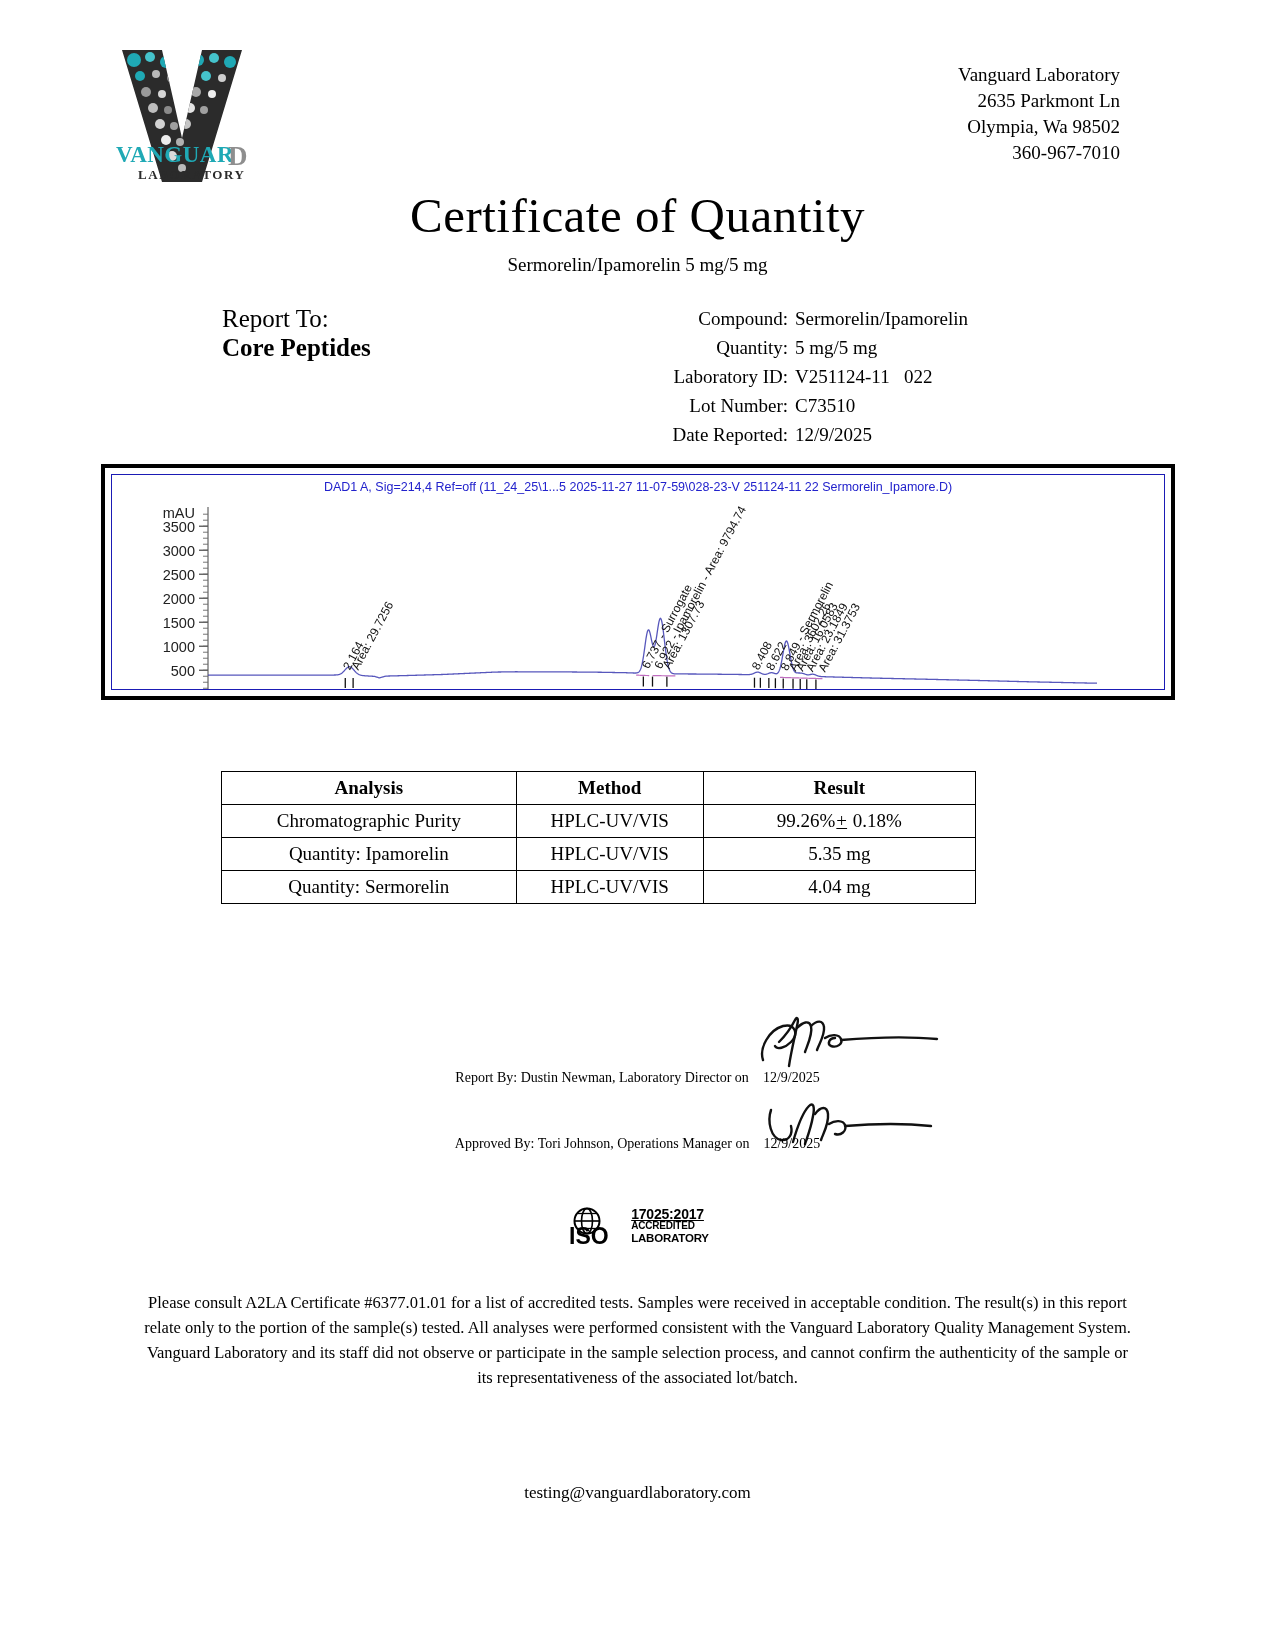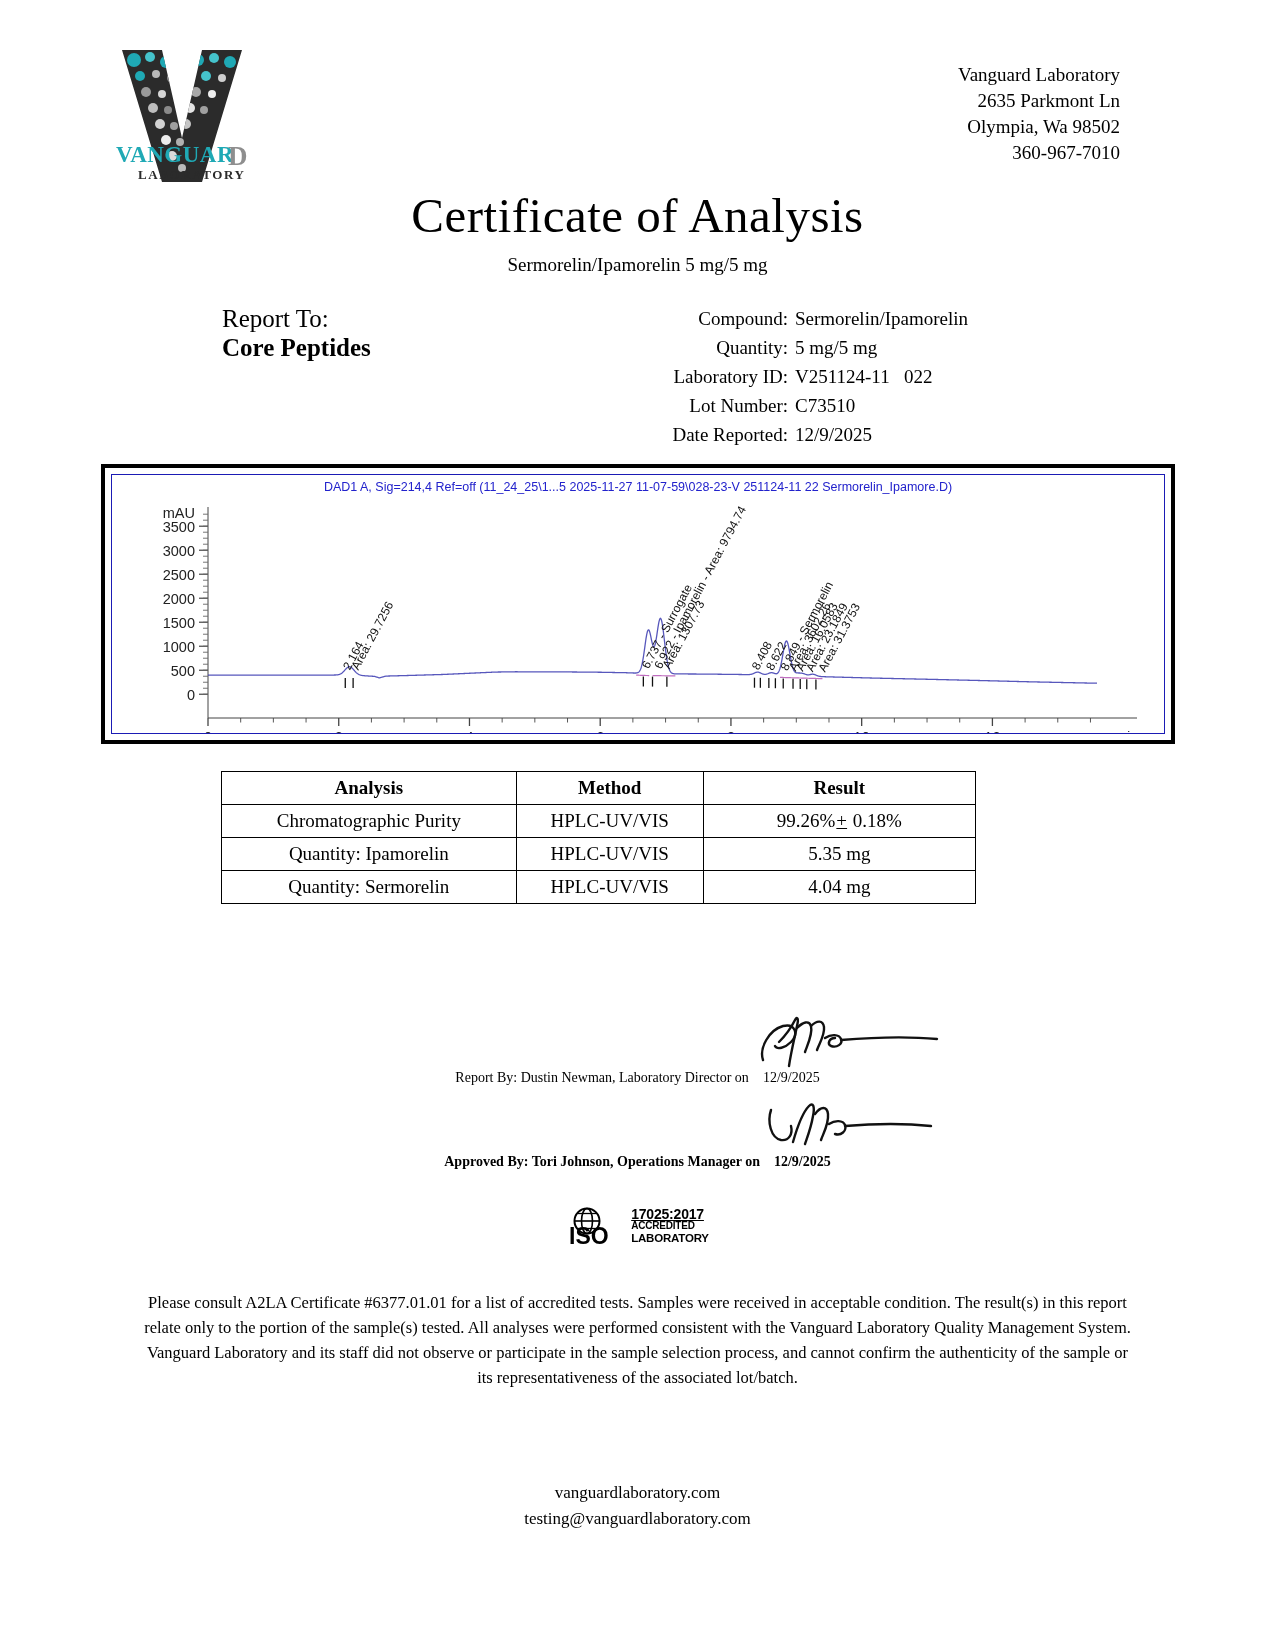--- a/index.html
+++ b/index.html
@@ -210,7 +210,7 @@
 </div>
 
 <div class="title-block">
-  <div class="doc-title">Certificate of Analysis</div>
+  <div class="doc-title">Certificate of Quantity</div>
   <div class="doc-subtitle">Sermorelin/Ipamorelin 5 mg/5 mg</div>
 </div>
 

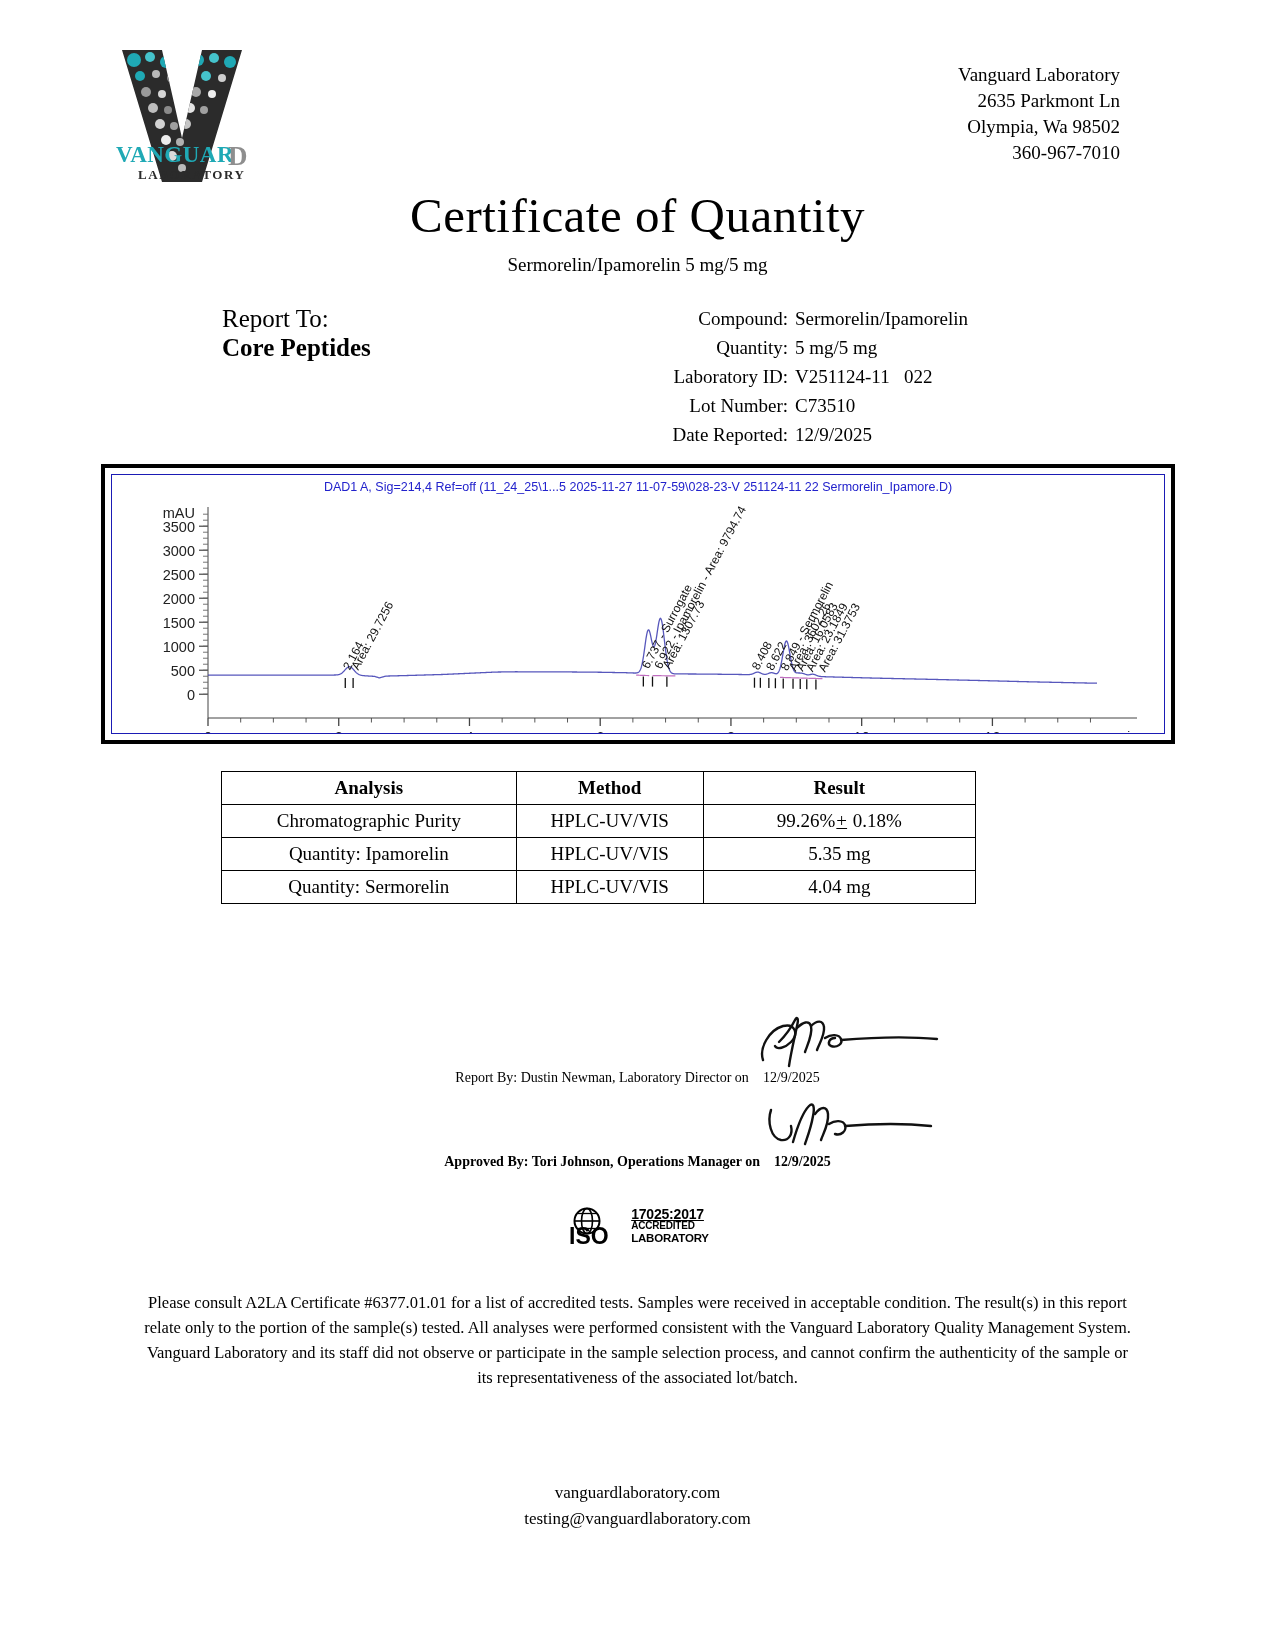--- a/index.html
+++ b/index.html
@@ -67,7 +67,7 @@
   
   .chrom-outer {
     position:absolute; left:101px; top:464px;
-    width:1074px; height:280px;
+    width:1074px; height:236px;
     border:4px solid #000;
     background:#fff;
     box-sizing:border-box;

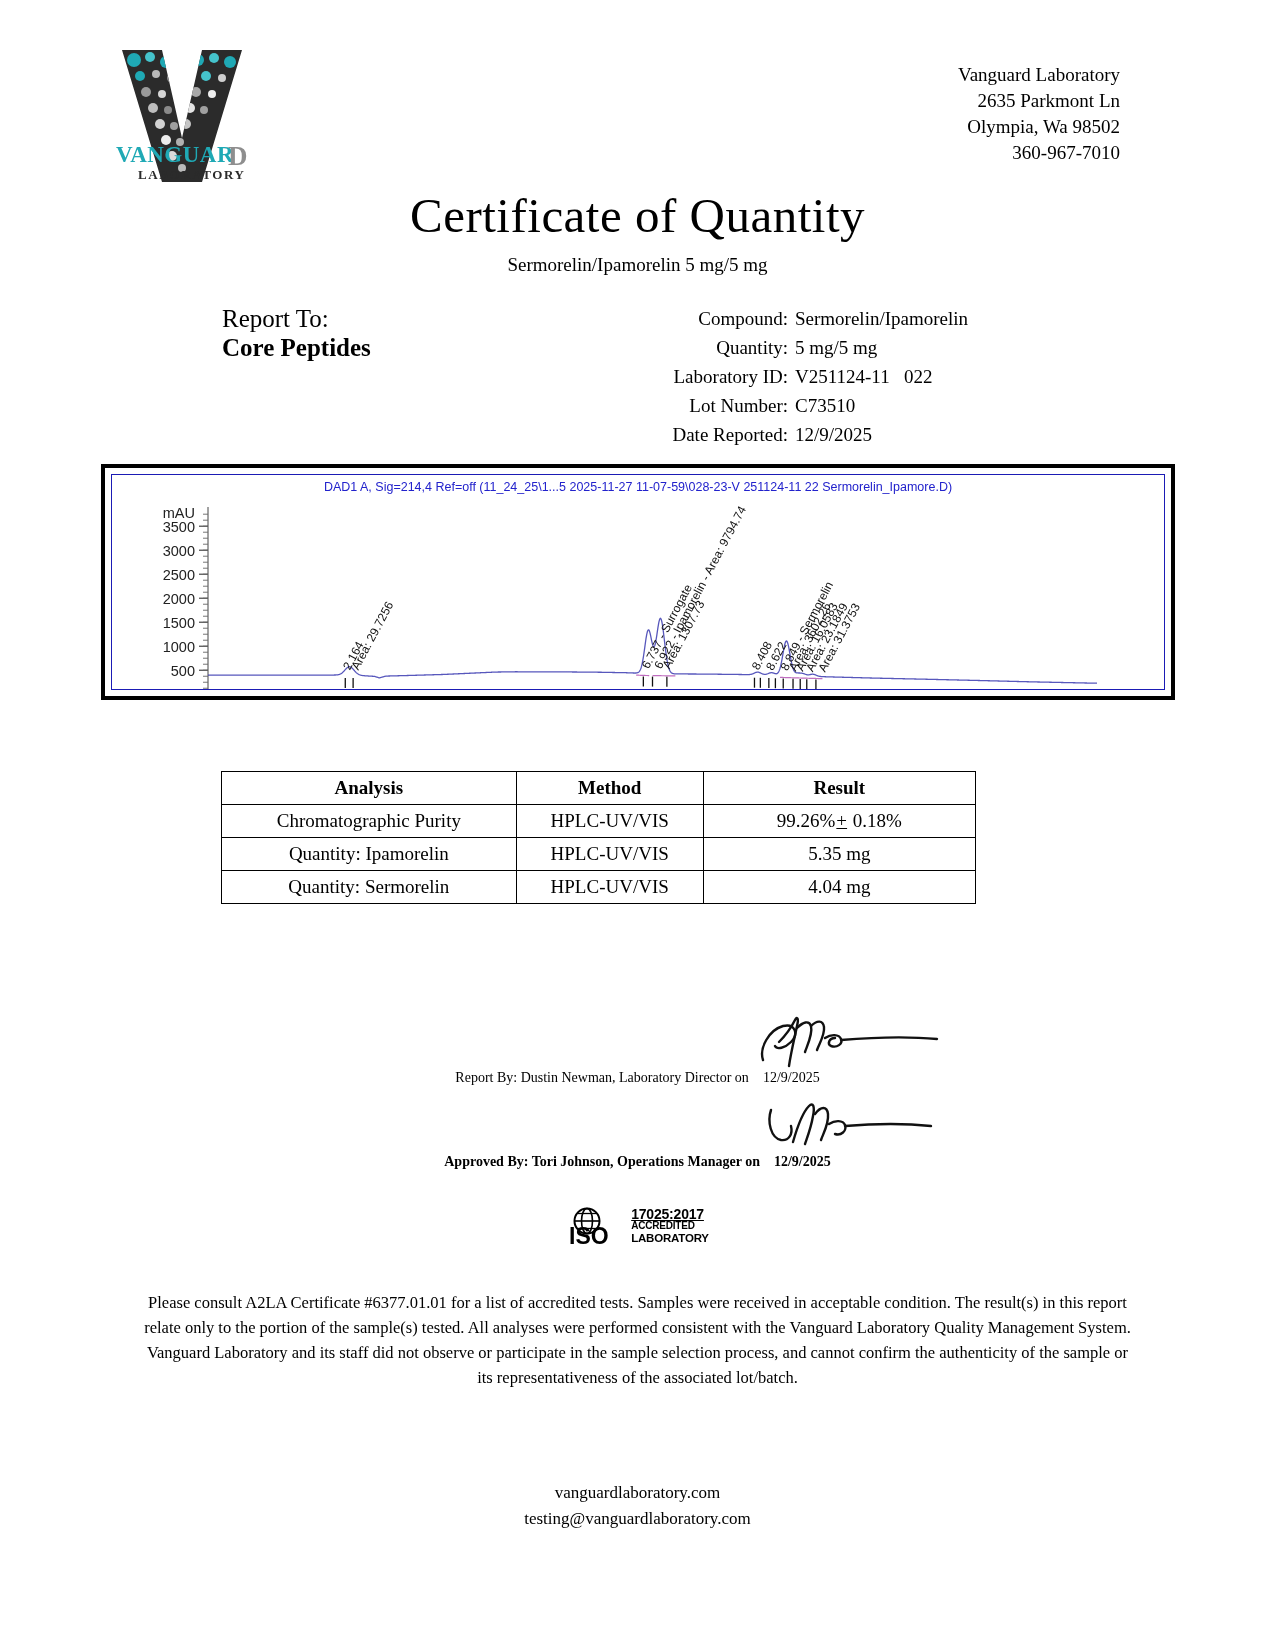--- a/index.html
+++ b/index.html
@@ -419,7 +419,7 @@
         <path d="M80,28 C104,26 138,25 166,28"></path>
       </g>
     </svg>
-    <div class="sig-line" style="position:absolute; left:0; right:0; top:62px;font-weight:bold;"><span>Approved By: Tori Johnson, Operations Manager on</span><span class="date">12/9/2025</span></div>
+    <div class="sig-line" style="position:absolute; left:0; right:0; top:44px;"><span>Approved By: Tori Johnson, Operations Manager on</span><span class="date">12/9/2025</span></div>
   </div>
 </div>
 

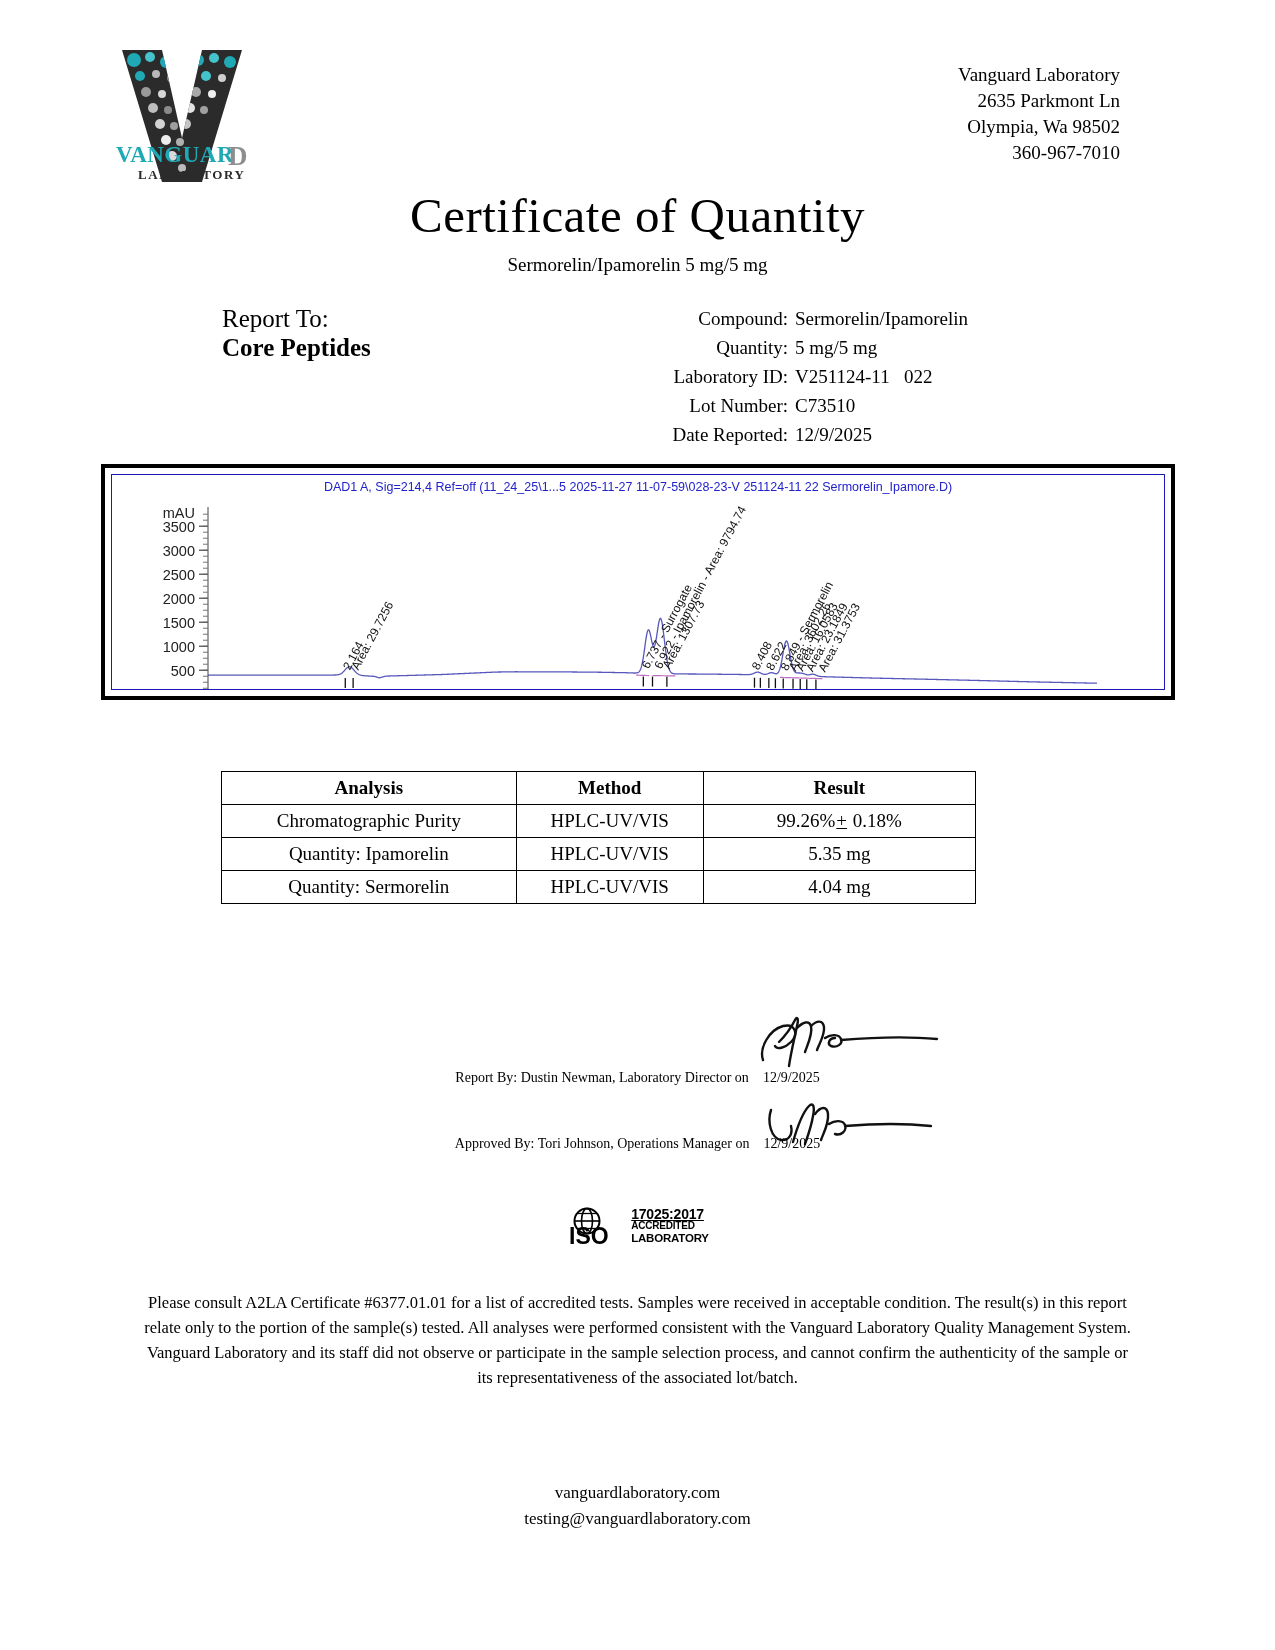--- a/index.html
+++ b/index.html
@@ -446,7 +446,6 @@
 </div>
 
 <div class="footer">
-  <div>vanguardlaboratory.com</div>
   <div>testing@vanguardlaboratory.com</div>
 </div>
 

